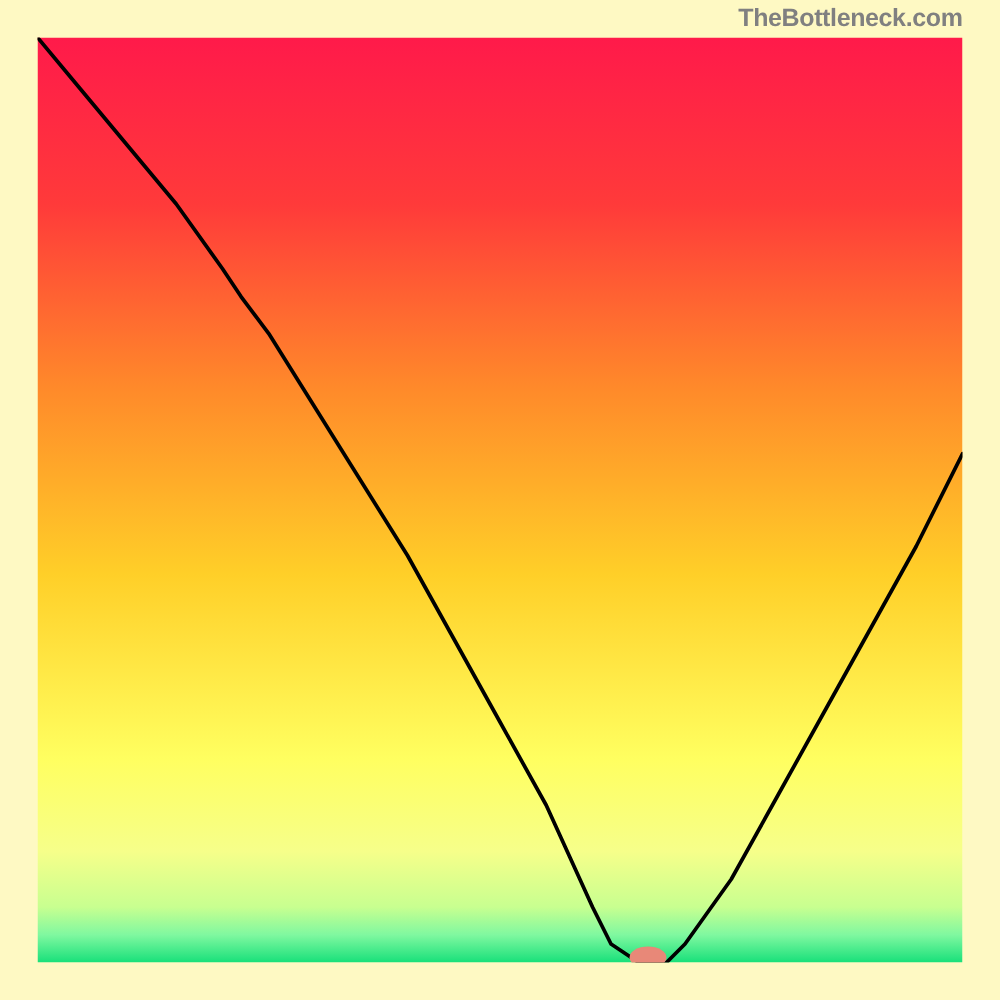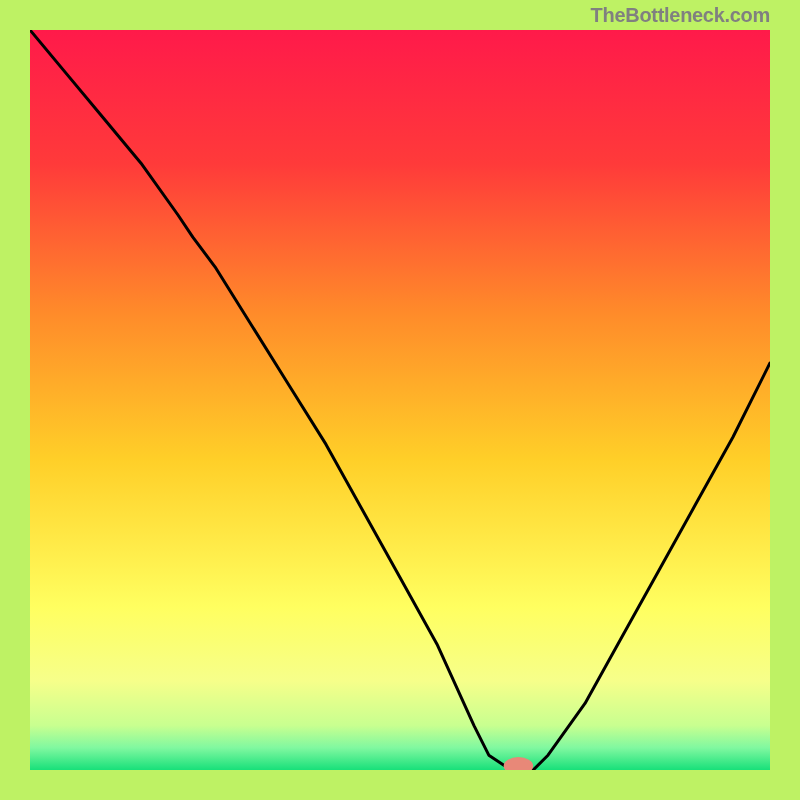--- a/index.html
+++ b/index.html
@@ -14,7 +14,7 @@
     position: relative;
     width: 800px;
     height: 800px;
-    background: #bef264;
+    background: #fef9c3;
   }
   .plot-area {
     position: absolute;

